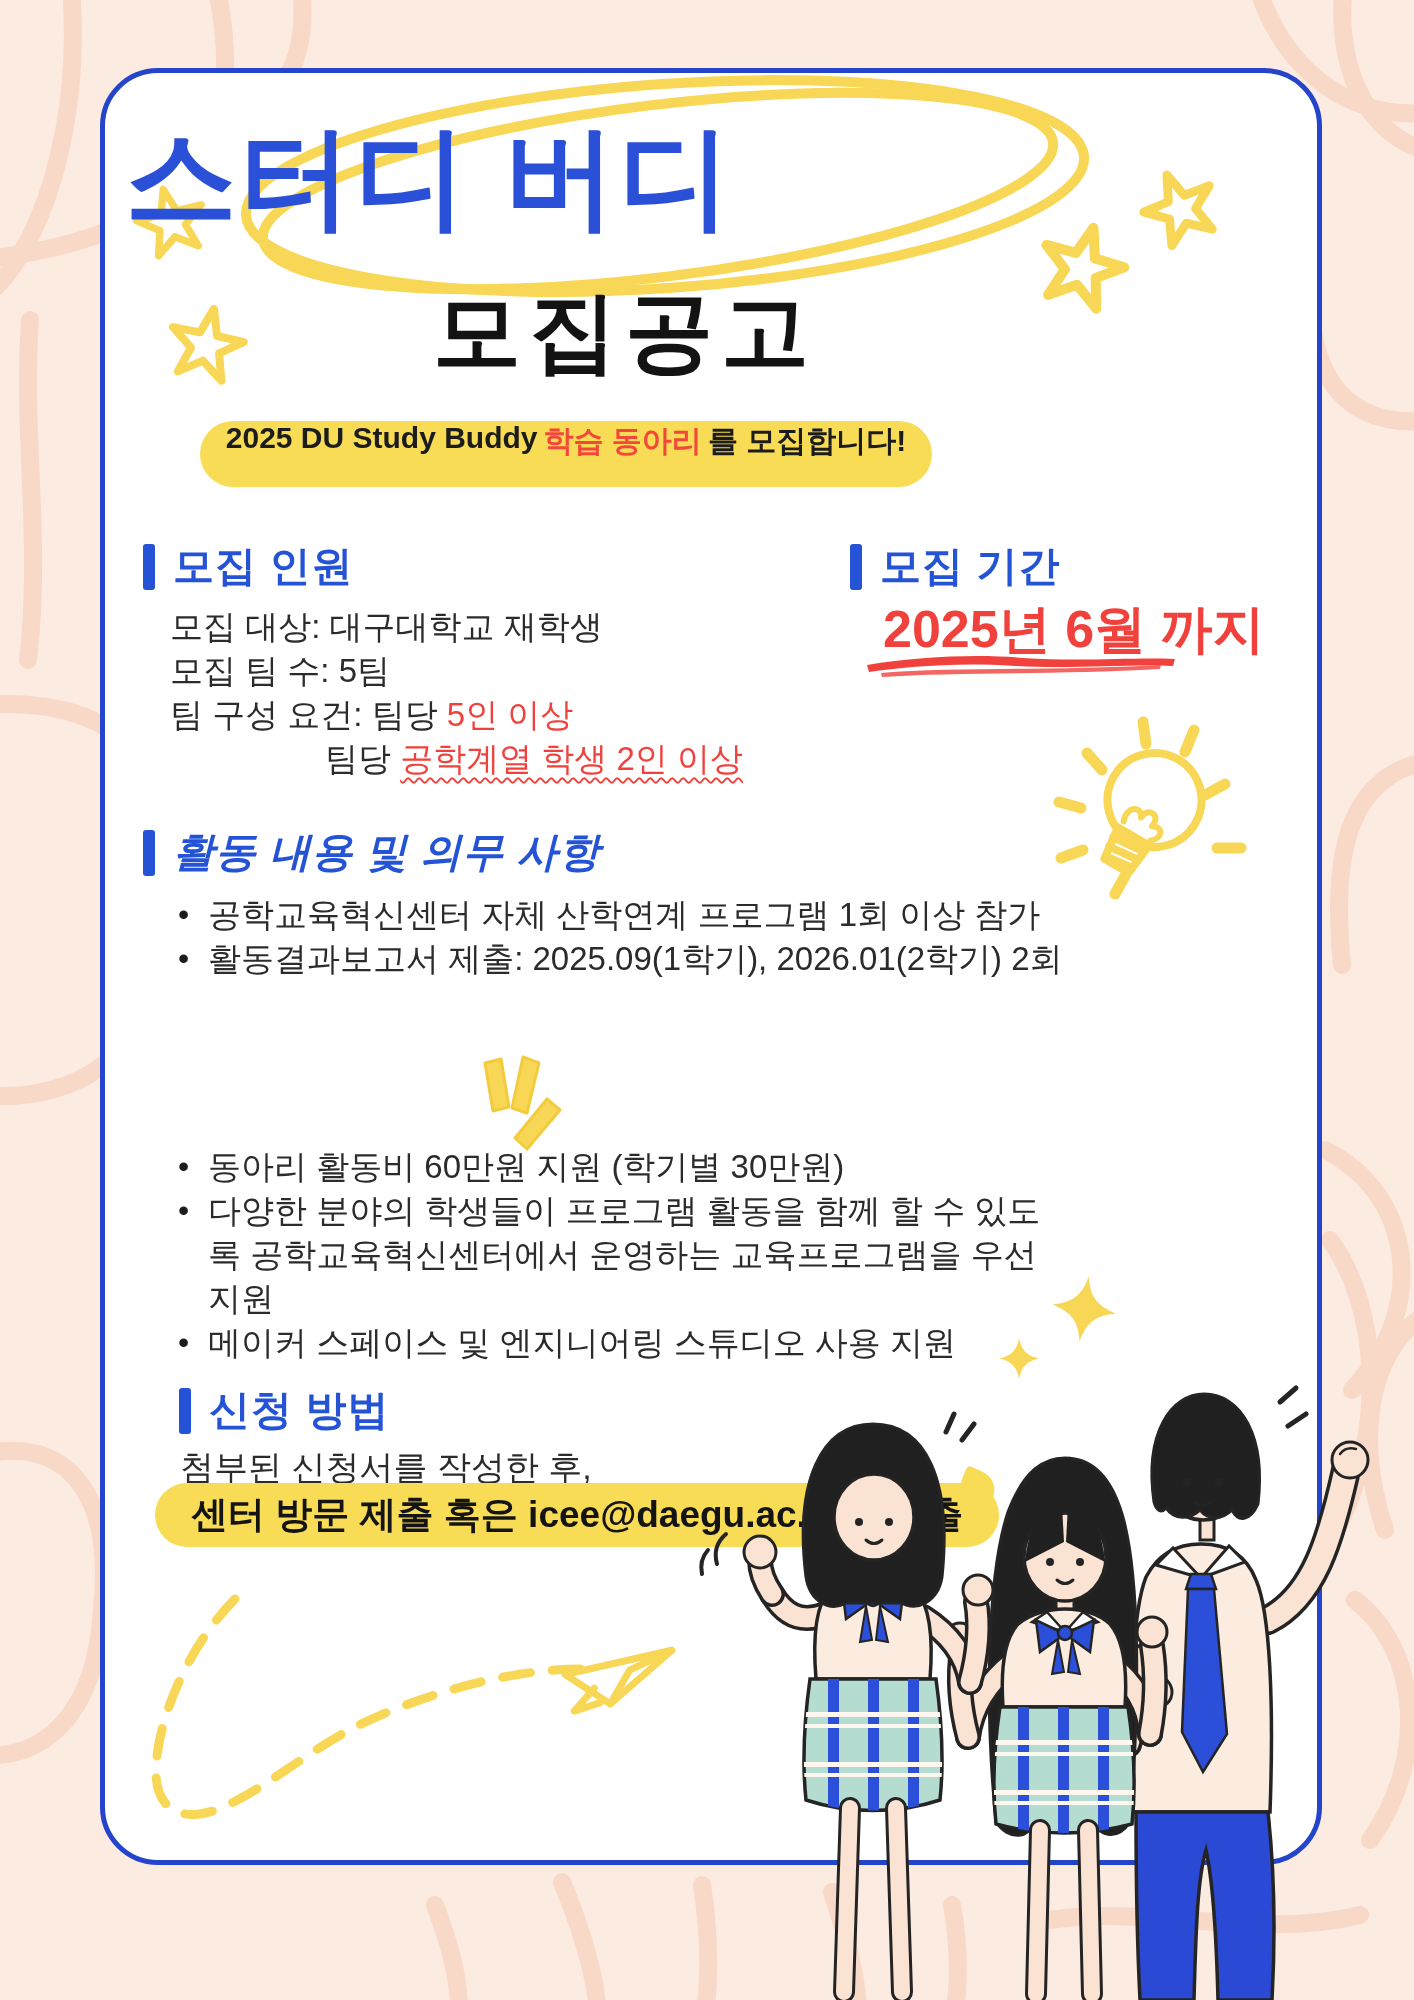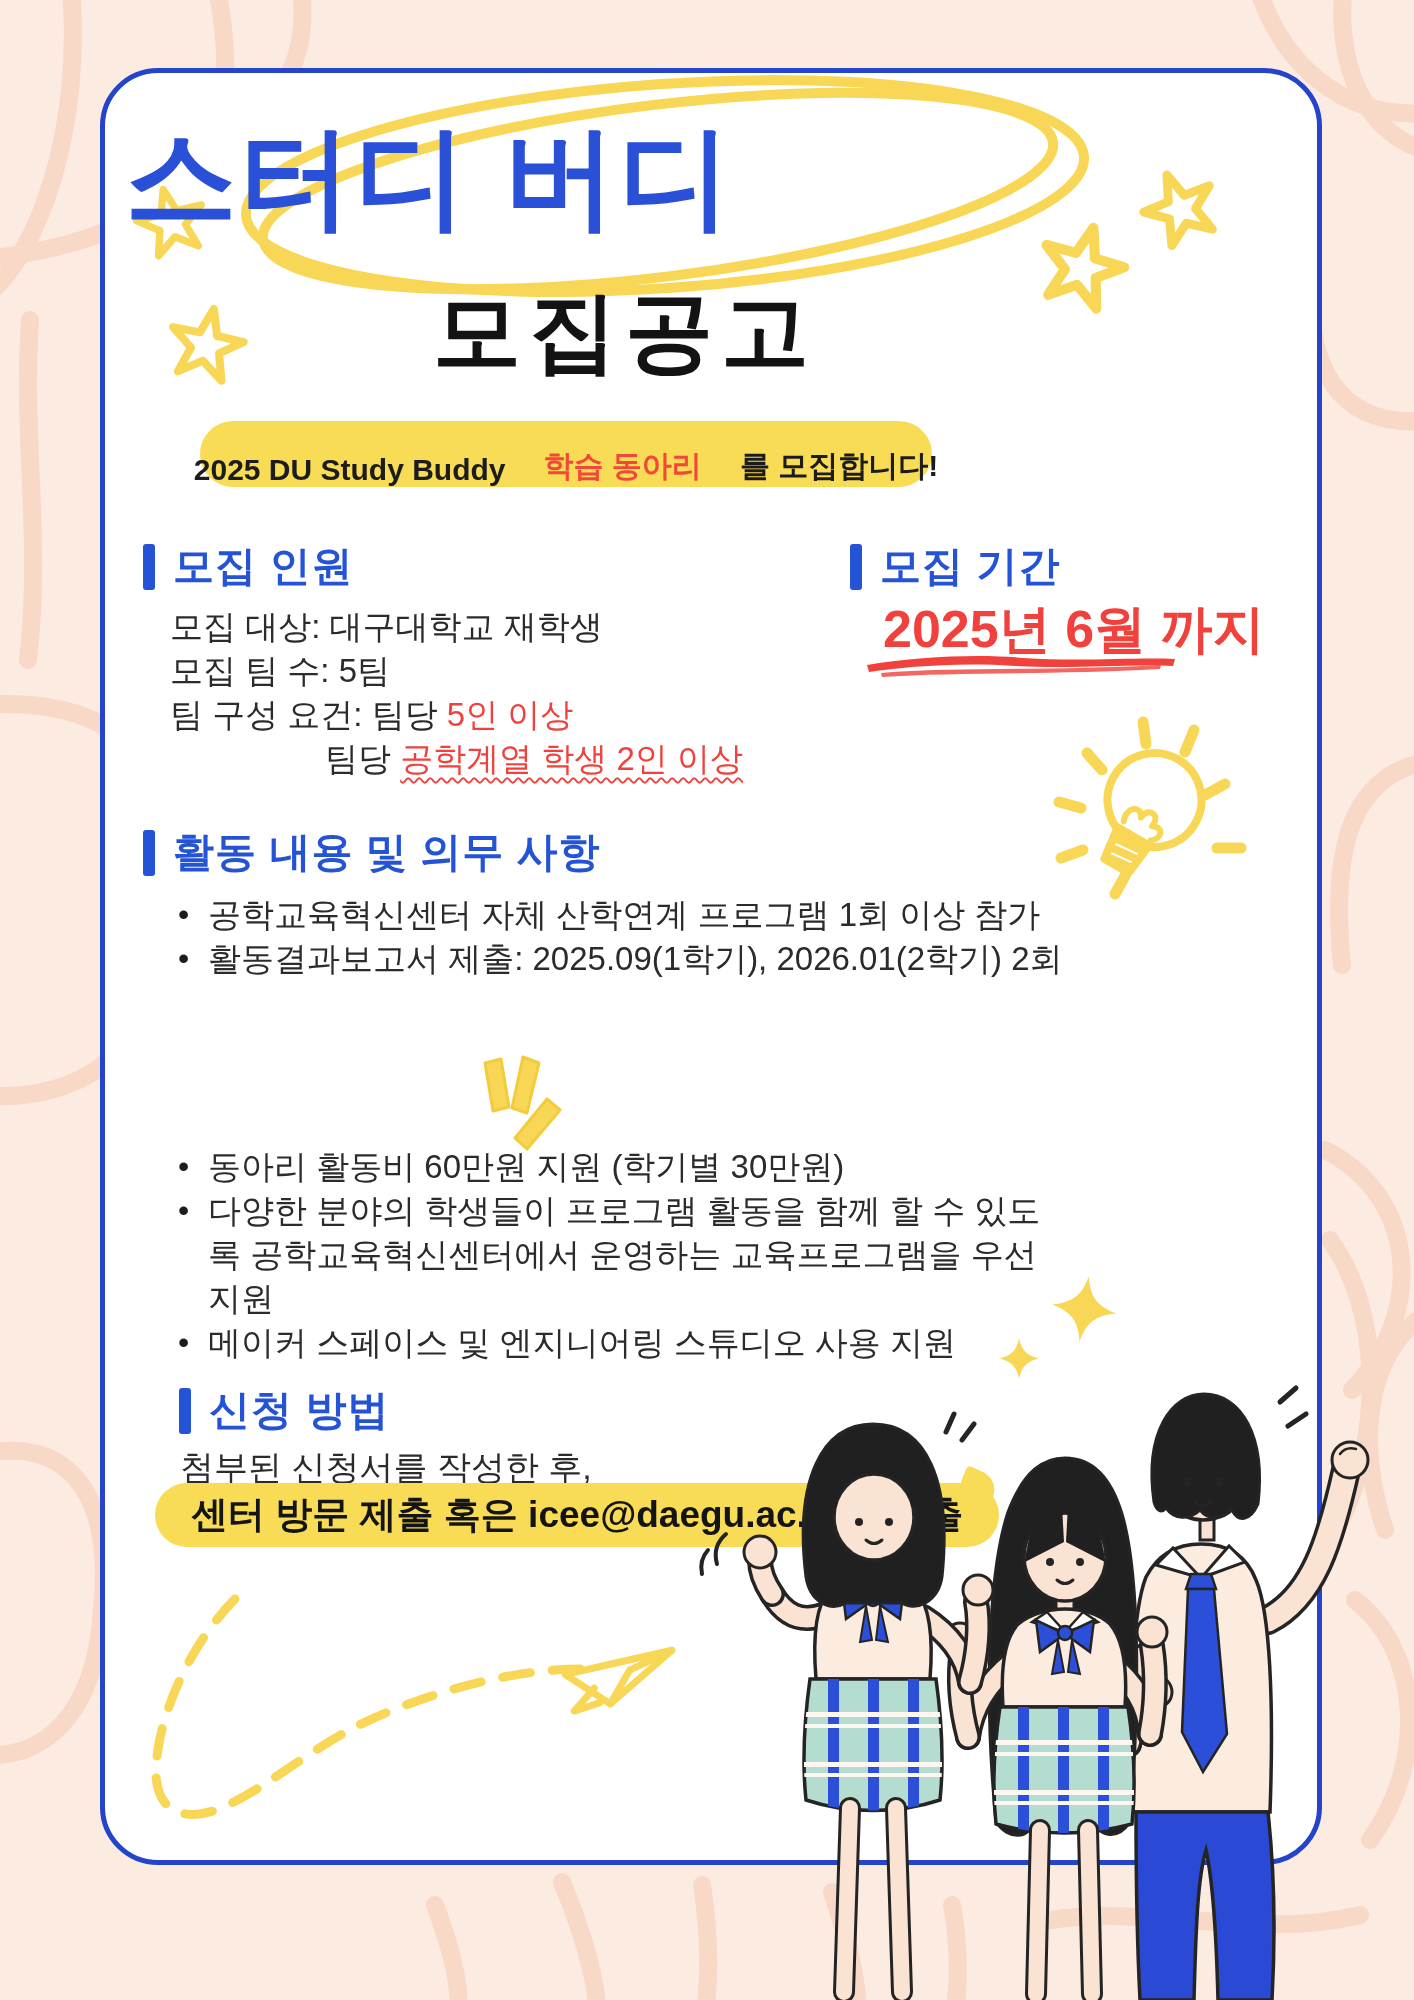--- a/index.html
+++ b/index.html
@@ -26,8 +26,8 @@
   }
   .banner{
     left:95px;top:348px;width:732px;height:66px;background:#f8dc55;
-    border-radius:34px;display:flex;align-items:flex-end;justify-content:center;
-    font-size:30px;font-weight:700;color:#1c1c1c;white-space:nowrap;z-index:2;gap:32px;
+    border-radius:34px;display:flex;align-items:flex-start;justify-content:center;
+    font-size:30px;font-weight:700;color:#1c1c1c;white-space:nowrap;z-index:2;
   }
   .banner .red{color:#f4473b;margin:0 6px;}
   .sec{display:flex;align-items:center;z-index:2;}

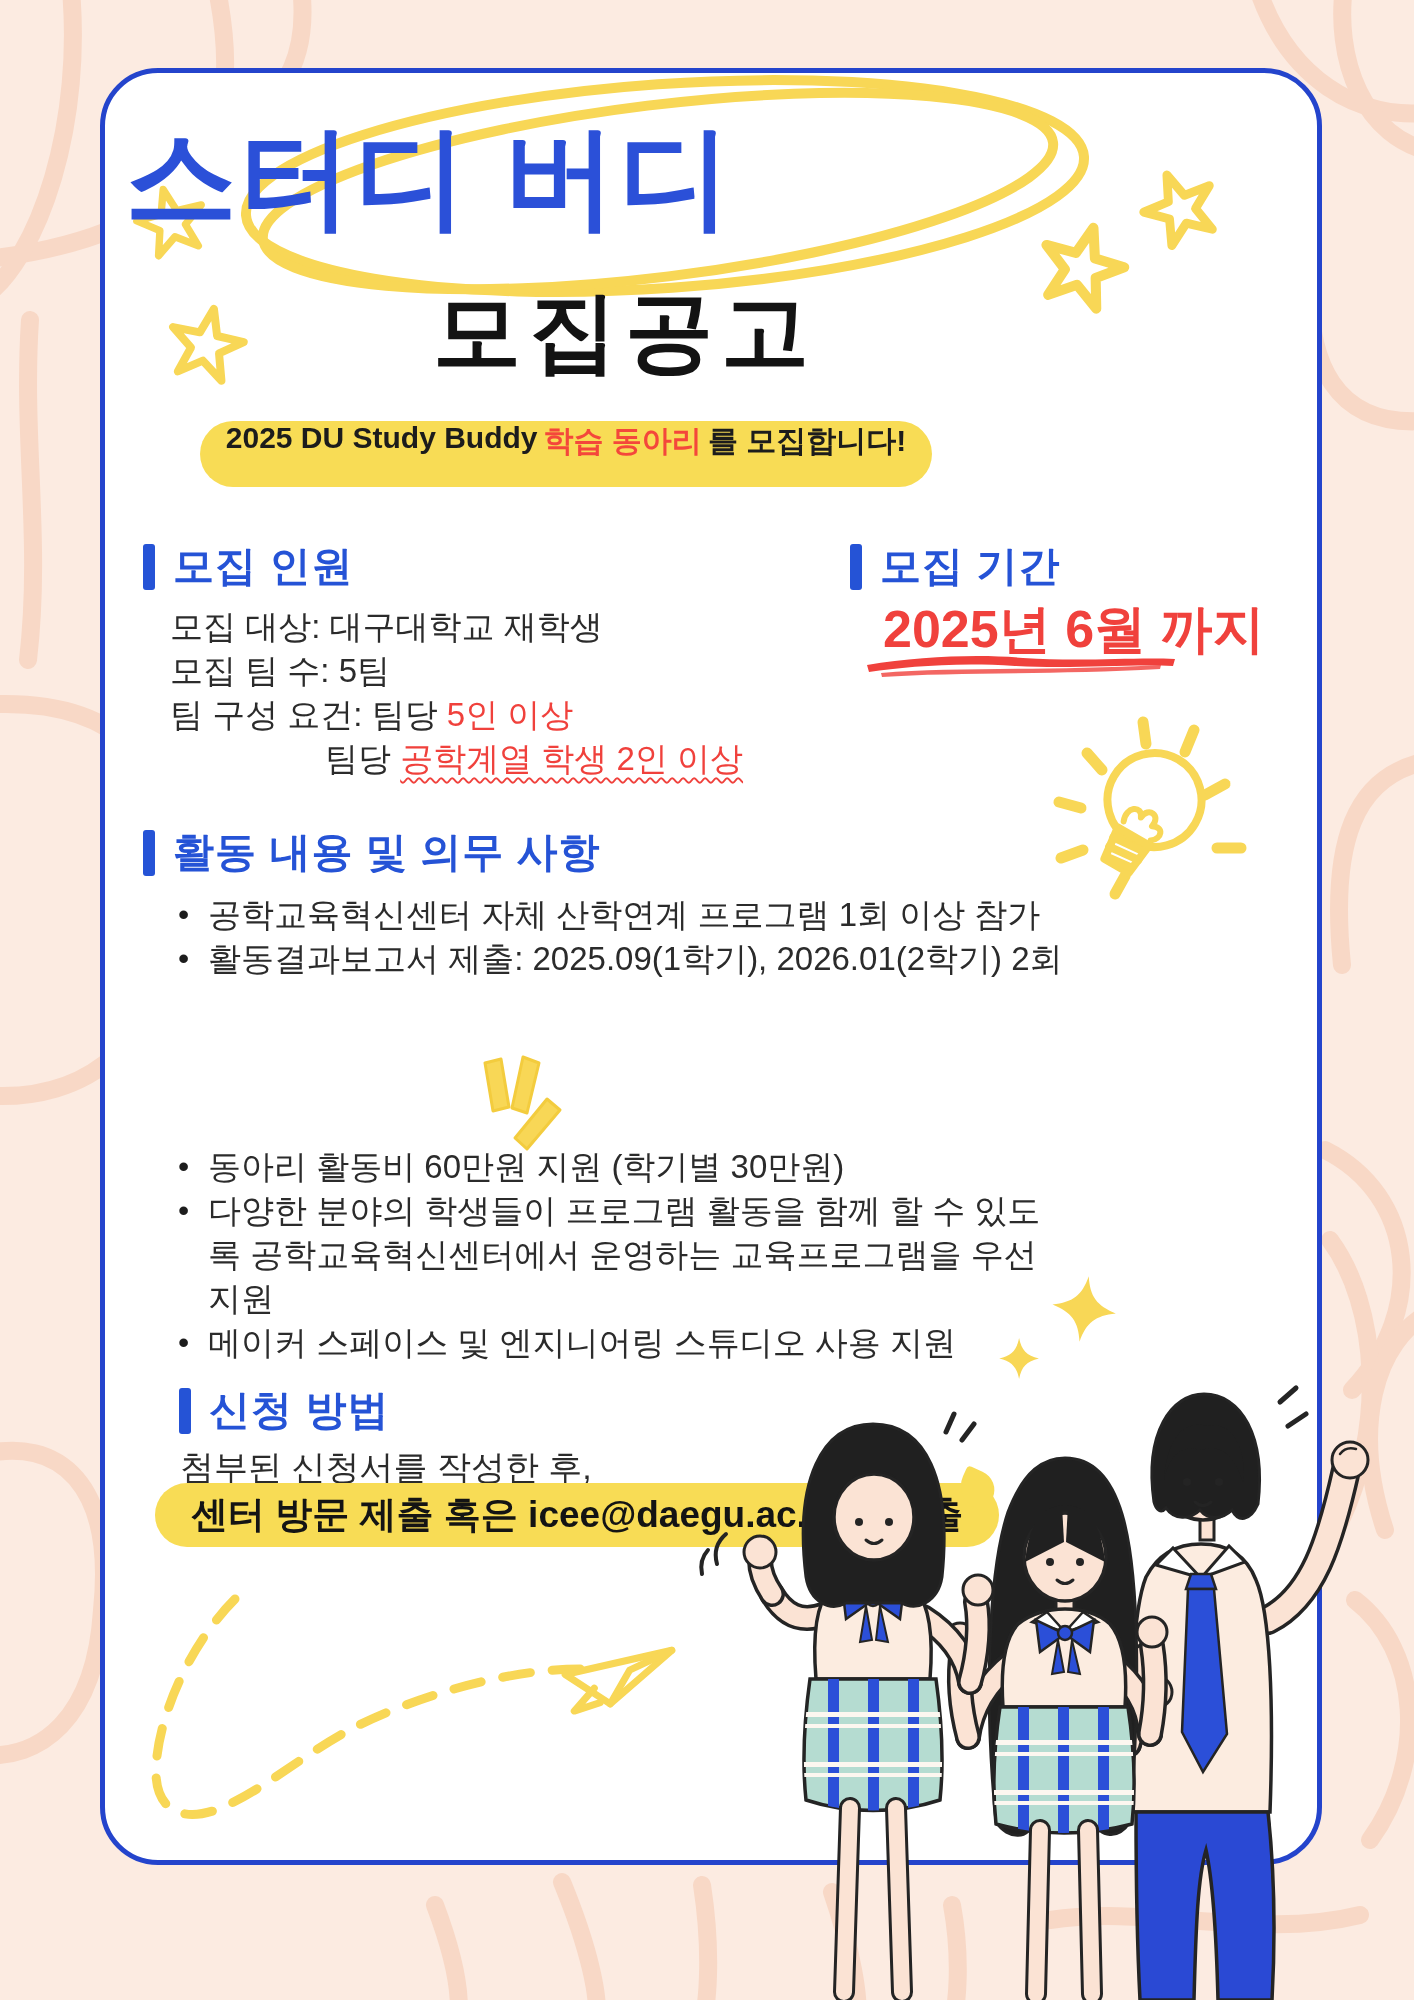--- a/index.html
+++ b/index.html
@@ -140,7 +140,7 @@
       <path fill="#f0413c" opacity="0.8" d="M20,22 C90,16 180,20 300,14 L299,18 C190,24 90,21 21,26 Z"></path>
     </svg>
 
-    <div class="abs sec" style="left:38px;top:752px;">
+    <div class="abs sec" style="left:38px;top:752px;font-style:italic;">
       <span class="bar"></span>
       <span class="h">활동 내용 및 의무 사항</span>
     </div>

